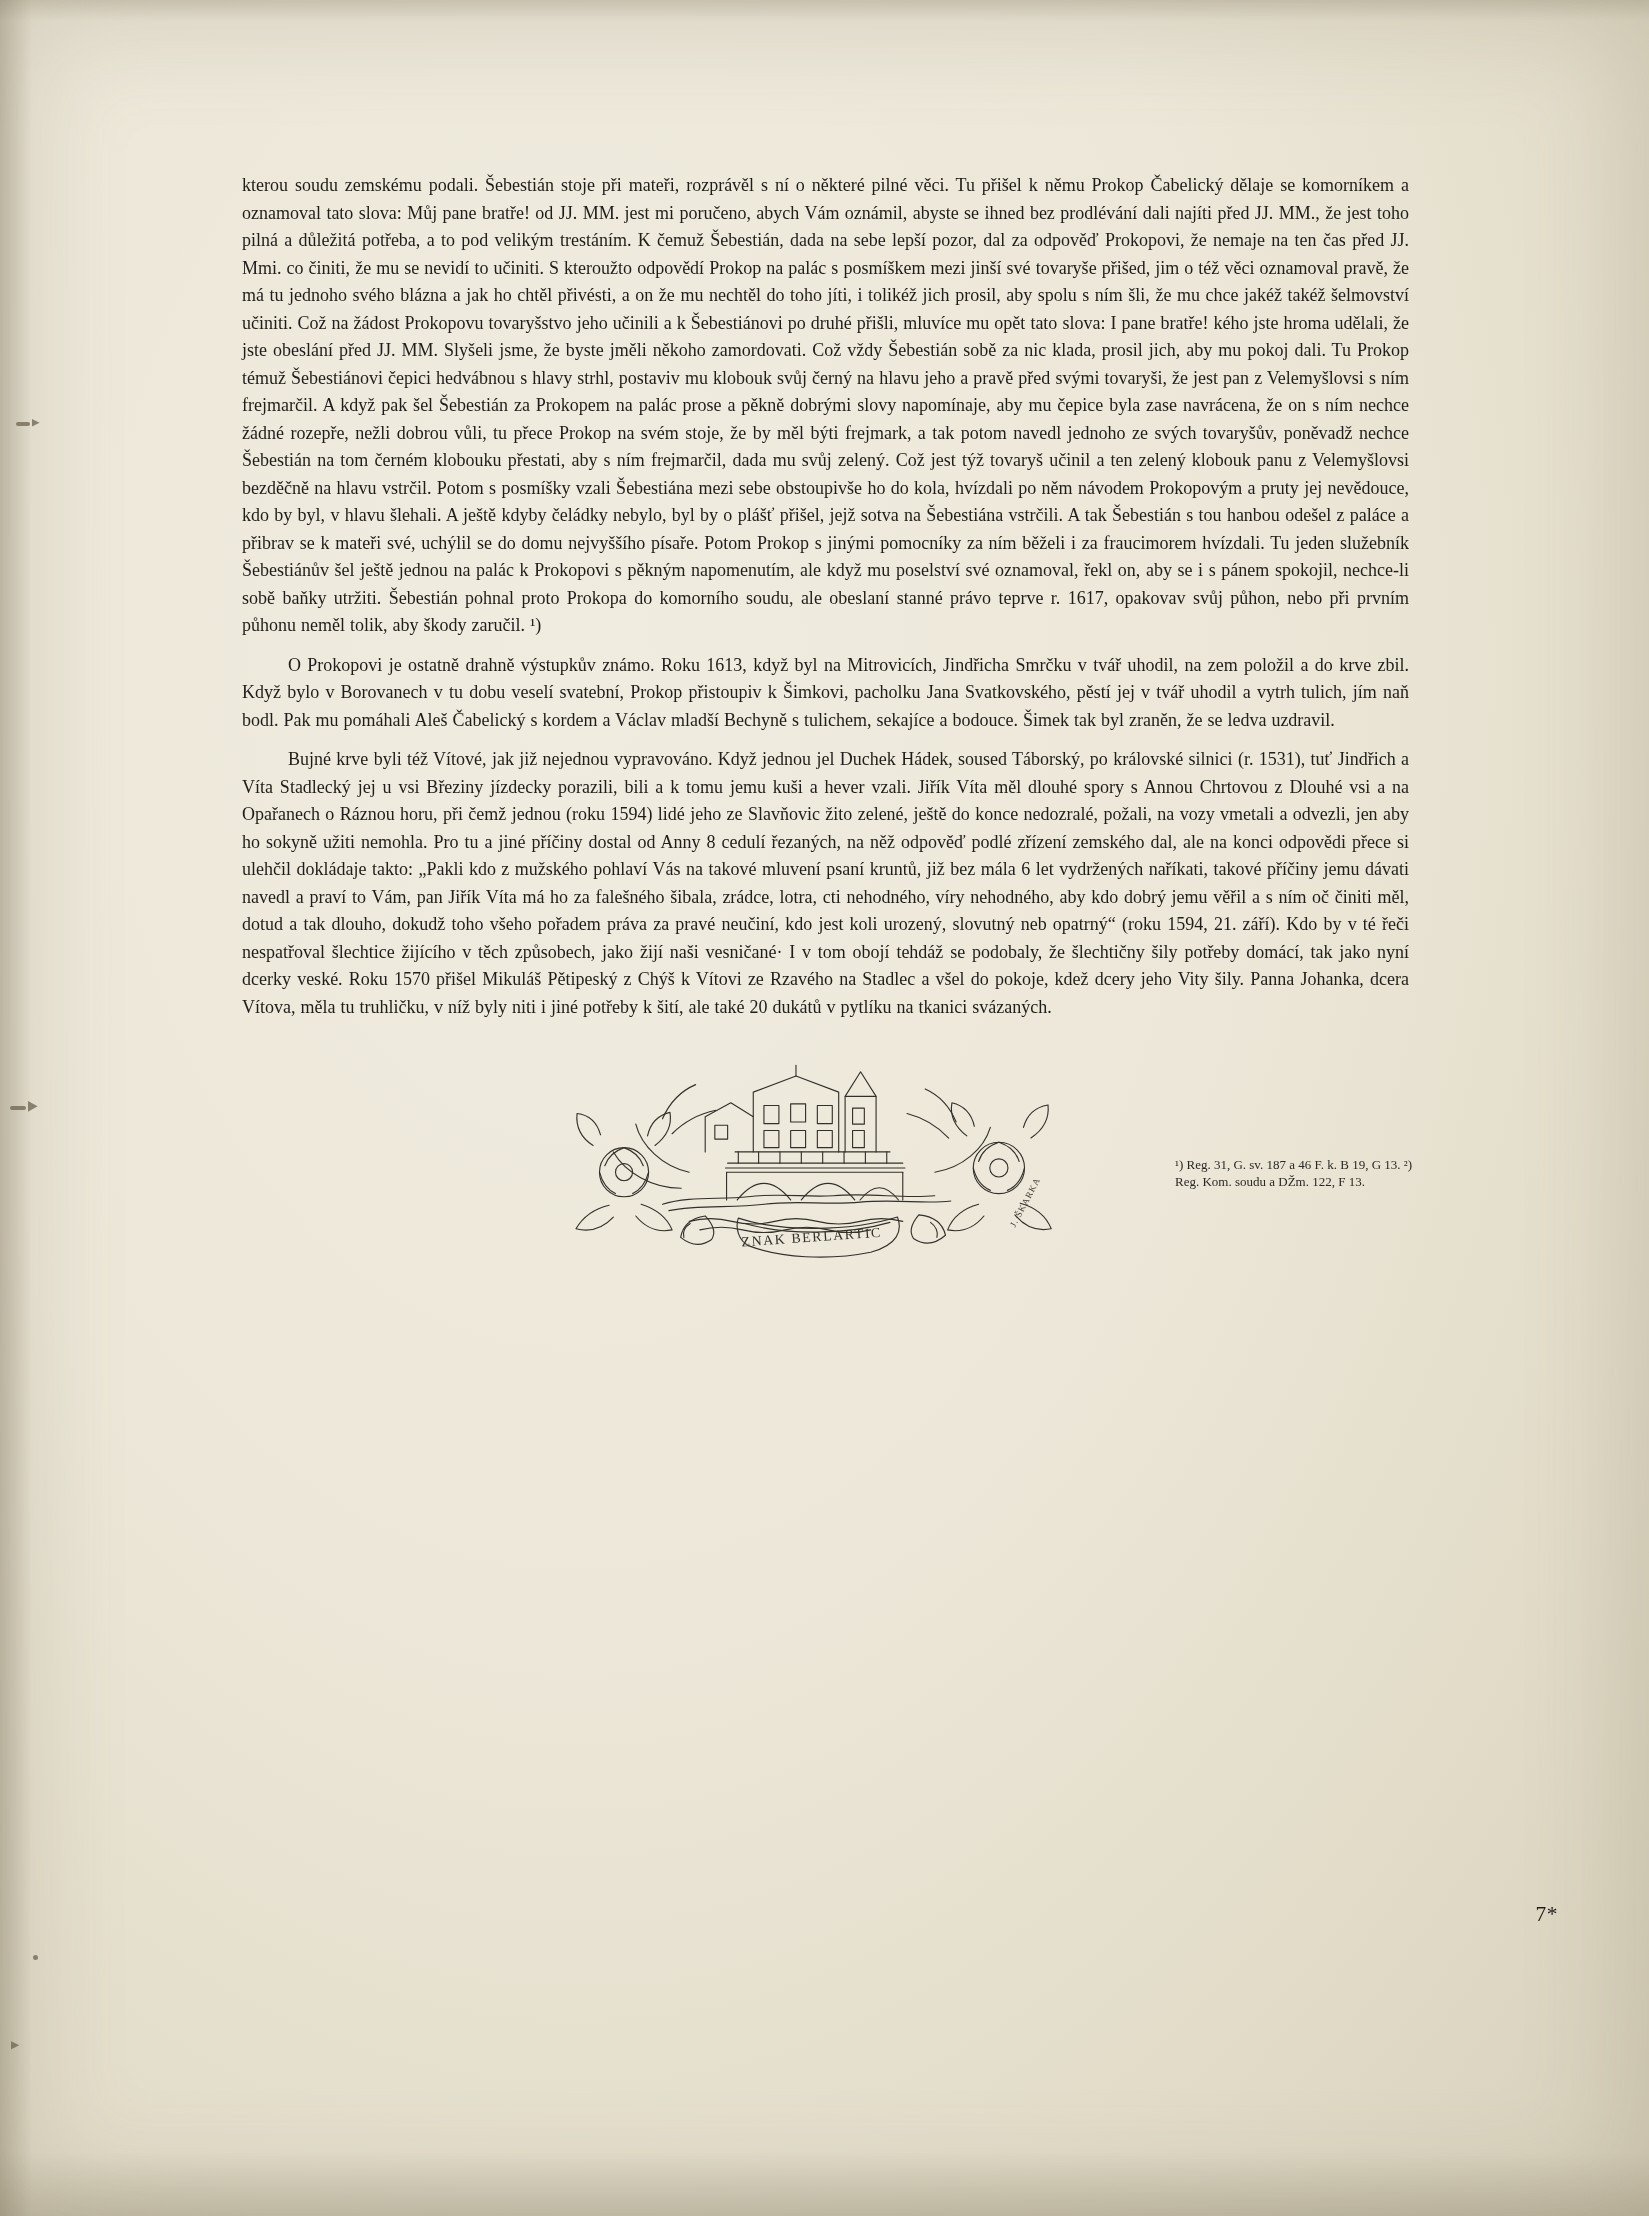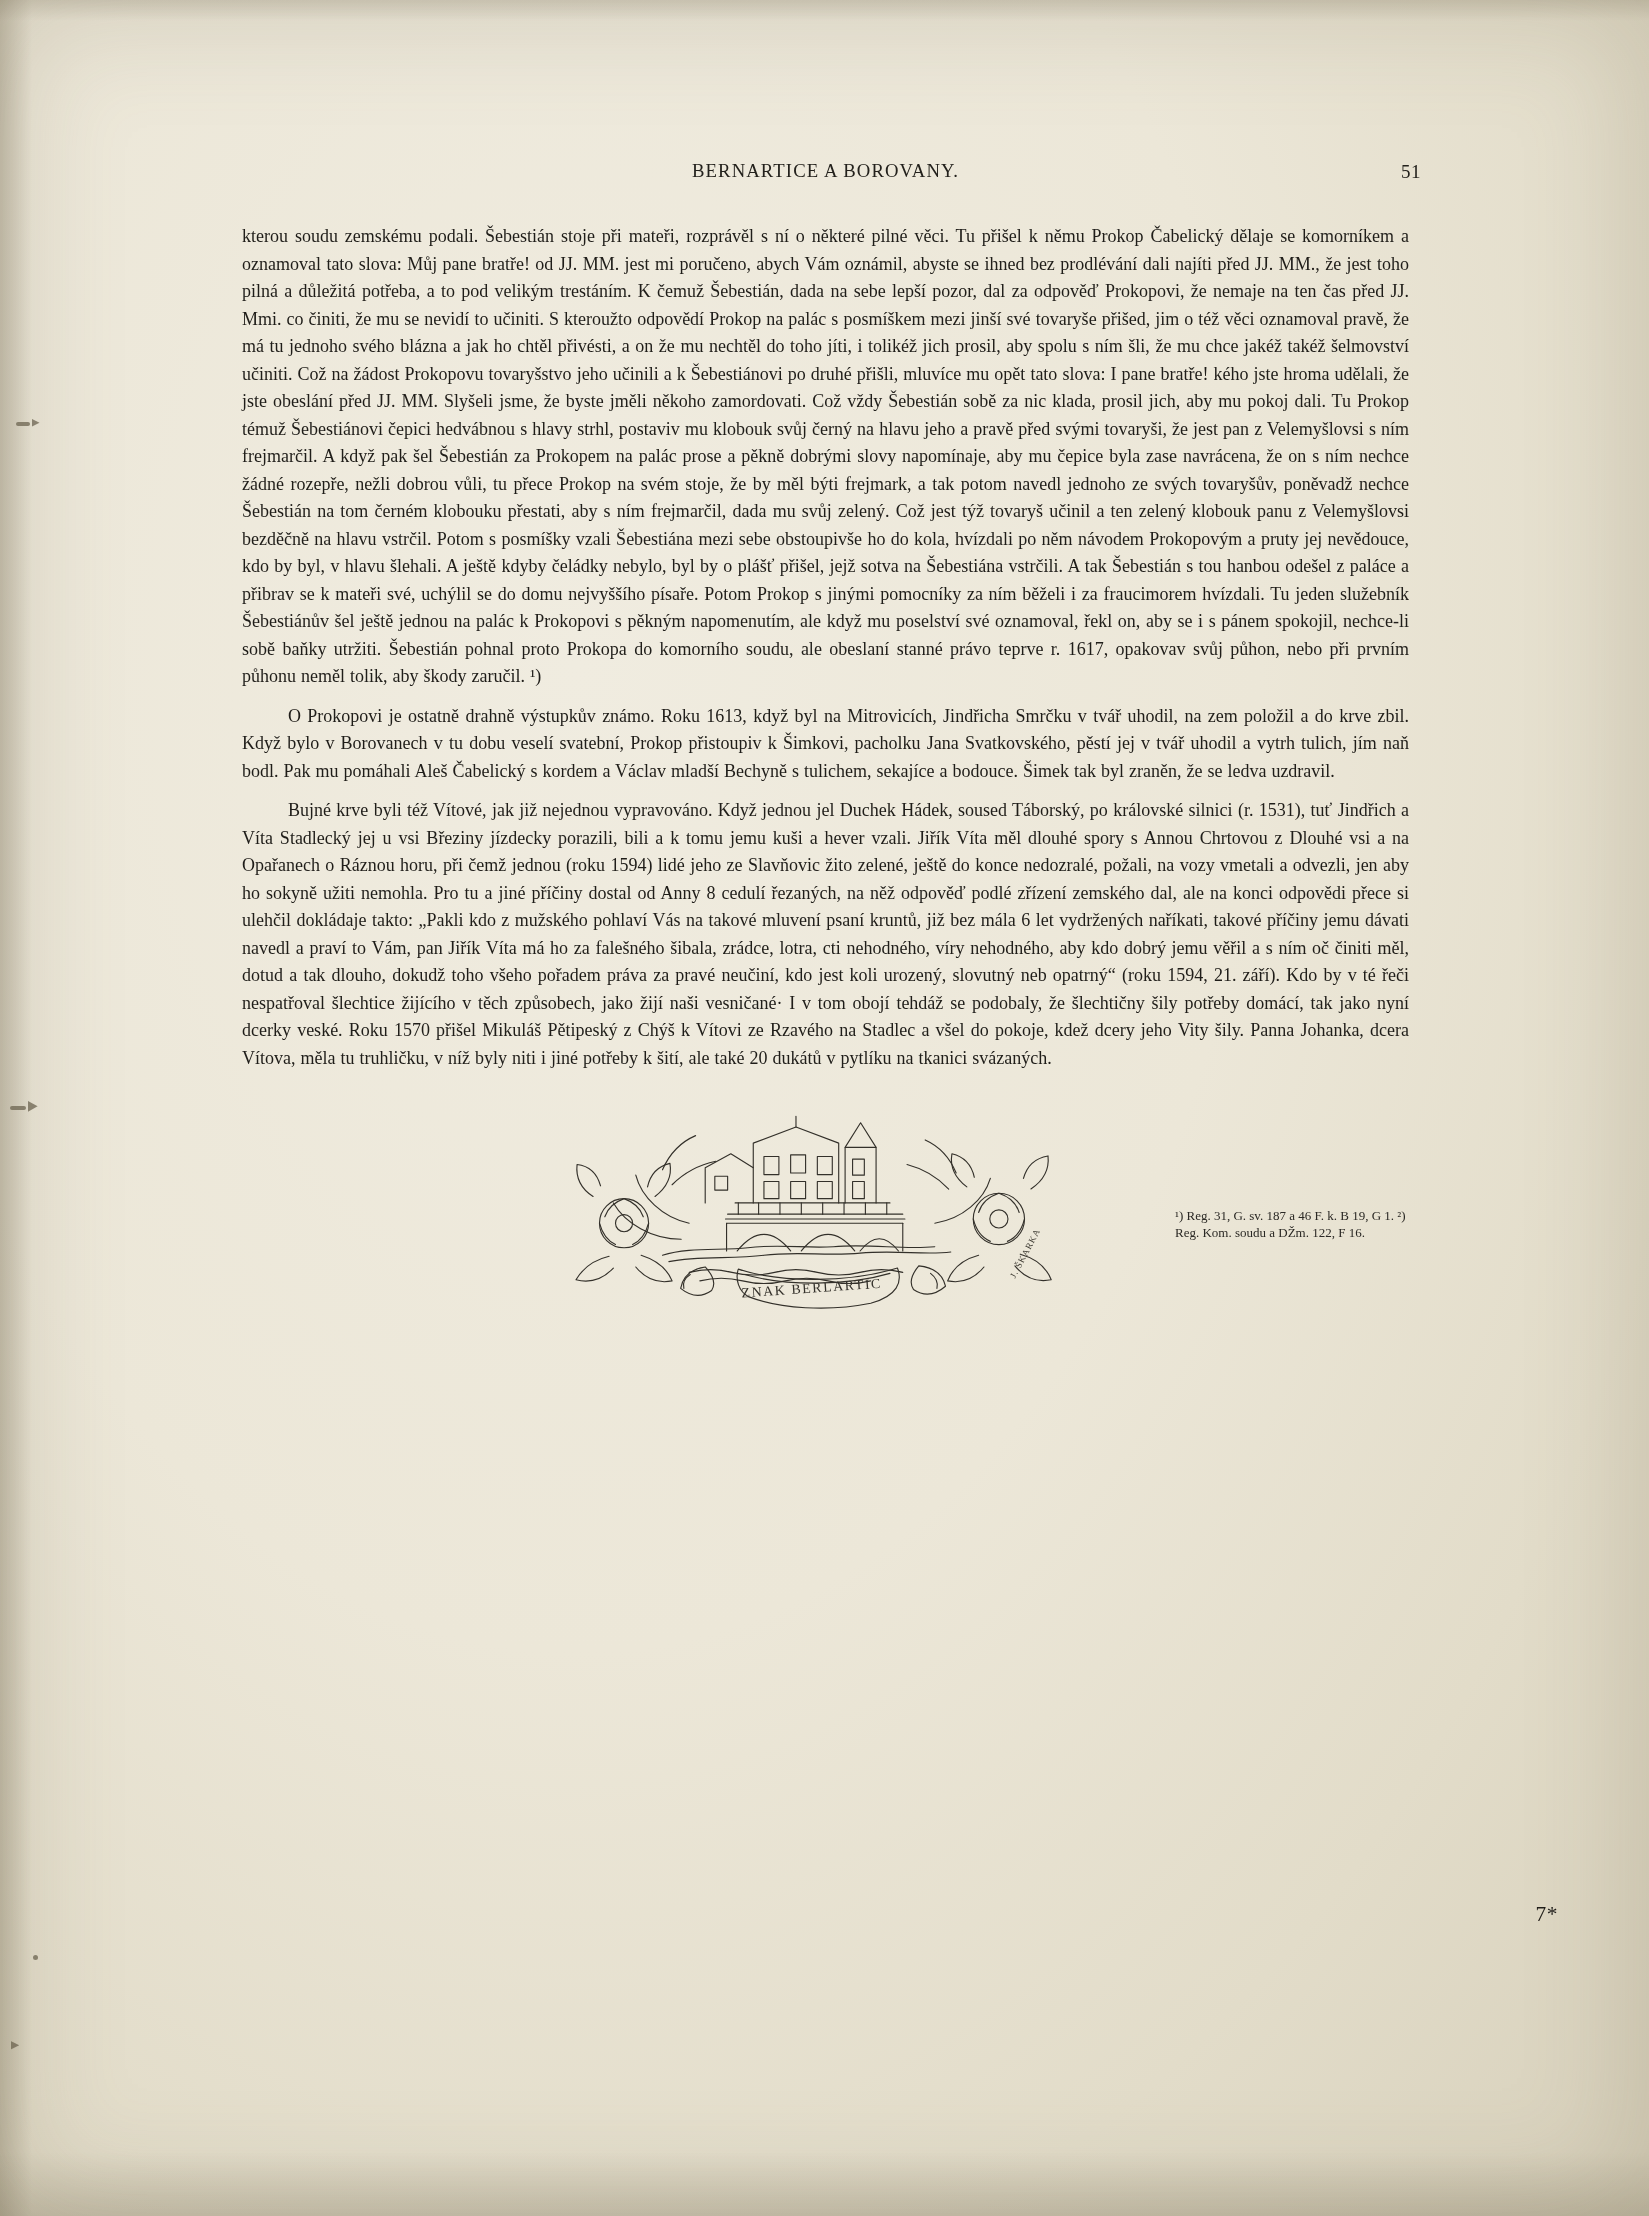--- a/index.html
+++ b/index.html
@@ -176,10 +176,6 @@
 
   <div id="content">
 
-    <div id="header">
-      <div id="running-title">BERNARTICE A BOROVANY.</div>
-      <div id="folio">51</div>
-    </div>
 
     <p class="body">kterou soudu zemskému podali. Šebestián stoje při mateři, rozprávěl s ní o některé pilné věci. Tu přišel k němu Prokop Čabelický dělaje se komorníkem a oznamoval tato slova: Můj pane bratře! od JJ. MM. jest mi poručeno, abych Vám oznámil, abyste se ihned bez prodlévání dali najíti před JJ. MM., že jest toho pilná a důležitá potřeba, a to pod velikým trestáním. K čemuž Šebestián, dada na sebe lepší pozor, dal za odpověď Prokopovi, že nemaje na ten čas před JJ. Mmi. co činiti, že mu se nevidí to učiniti. S kteroužto odpovědí Prokop na palác s posmíškem mezi jinší své tovaryše přišed, jim o též věci oznamoval pravě, že má tu jednoho svého blázna a jak ho chtěl přivésti, a on že mu nechtěl do toho jíti, i tolikéž jich prosil, aby spolu s ním šli, že mu chce jakéž takéž šelmovství učiniti. Což na žádost Prokopovu tovaryšstvo jeho učinili a k Šebestiánovi po druhé přišli, mluvíce mu opět tato slova: I pane bratře! kého jste hroma udělali, že jste obeslání před JJ. MM. Slyšeli jsme, že byste jměli někoho zamordovati. Což vždy Šebestián sobě za nic klada, prosil jich, aby mu pokoj dali. Tu Prokop témuž Šebestiánovi čepici hedvábnou s hlavy strhl, postaviv mu klobouk svůj černý na hlavu jeho a pravě před svými tovaryši, že jest pan z Velemyšlovsi s ním frejmarčil. A když pak šel Šebestián za Prokopem na palác prose a pěkně dobrými slovy napomínaje, aby mu čepice byla zase navrácena, že on s ním nechce žádné rozepře, nežli dobrou vůli, tu přece Prokop na svém stoje, že by měl býti frejmark, a tak potom navedl jednoho ze svých tovaryšův, poněvadž nechce Šebestián na tom černém klobouku přestati, aby s ním frejmarčil, dada mu svůj zelený. Což jest týž tovaryš učinil a ten zelený klobouk panu z Velemyšlovsi bezděčně na hlavu vstrčil. Potom s posmíšky vzali Šebestiána mezi sebe obstoupivše ho do kola, hvízdali po něm návodem Prokopovým a pruty jej nevědouce, kdo by byl, v hlavu šlehali. A ještě kdyby čeládky nebylo, byl by o plášť přišel, jejž sotva na Šebestiána vstrčili. A tak Šebestián s tou hanbou odešel z paláce a přibrav se k mateři své, uchýlil se do domu nejvyššího písaře. Potom Prokop s jinými pomocníky za ním běželi i za fraucimorem hvízdali. Tu jeden služebník Šebestiánův šel ještě jednou na palác k Prokopovi s pěkným napomenutím, ale když mu poselství své oznamoval, řekl on, aby se i s pánem spokojil, nechce-li sobě baňky utržiti. Šebestián pohnal proto Prokopa do komorního soudu, ale obeslaní stanné právo teprve r. 1617, opakovav svůj půhon, nebo při prvním půhonu neměl tolik, aby škody zaručil. ¹)</p>
     <p class="body indent">O Prokopovi je ostatně drahně výstupkův známo. Roku 1613, když byl na Mitrovicích, Jindřicha Smrčku v tvář uhodil, na zem položil a do krve zbil. Když bylo v Borovanech v tu dobu veselí svatební, Prokop přistoupiv k Šimkovi, pacholku Jana Svatkovského, pěstí jej v tvář uhodil a vytrh tulich, jím naň bodl. Pak mu pomáhali Aleš Čabelický s kordem a Václav mladší Bechyně s tulichem, sekajíce a bodouce. Šimek tak byl zraněn, že se ledva uzdravil.</p>

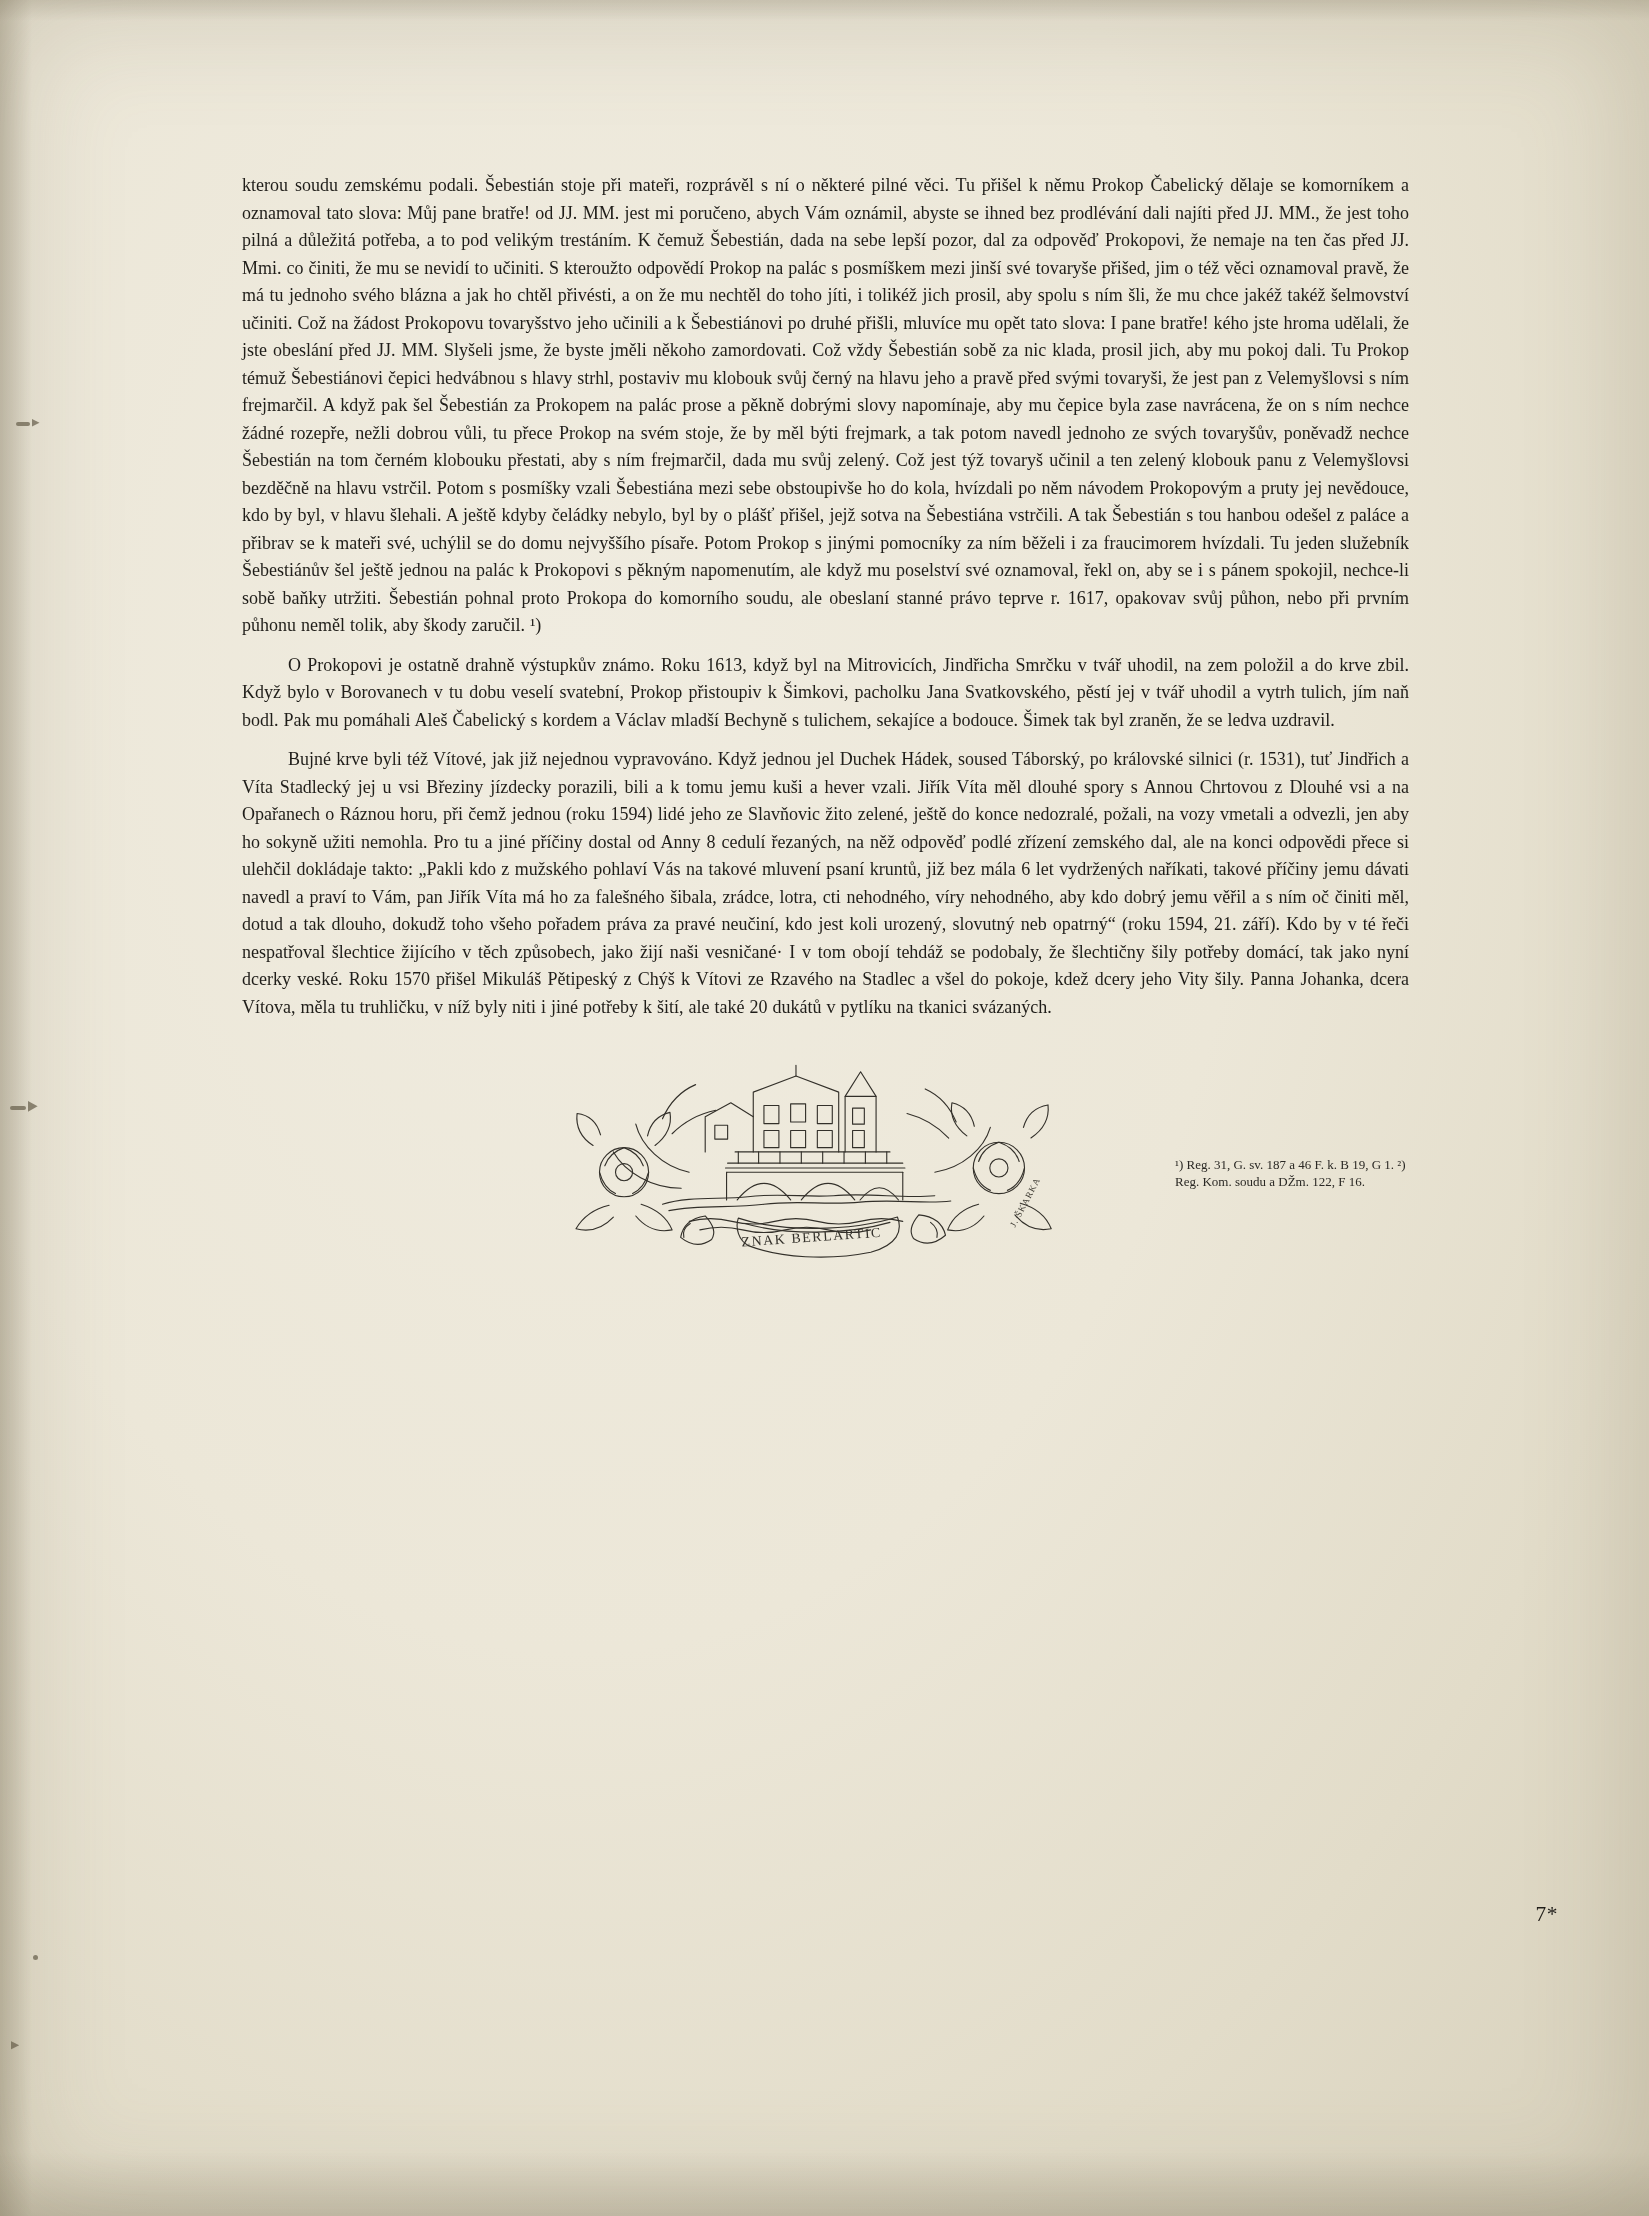--- a/index.html
+++ b/index.html
@@ -187,7 +187,7 @@
 
       <div id="footnote">
         
-        <span>¹) Reg. 31, G. sv. 187 a 46 F. k. B 19, G 1.  ²) Reg. Kom. soudu a DŽm. 122, F 16.</span>
+        <span>¹) Reg. 31, G. sv. 187 a 46 F. k. B 19, G 13.  ²) Reg. Kom. soudu a DŽm. 122, F 13.</span>
       </div>
 
       <div id="illustration">

